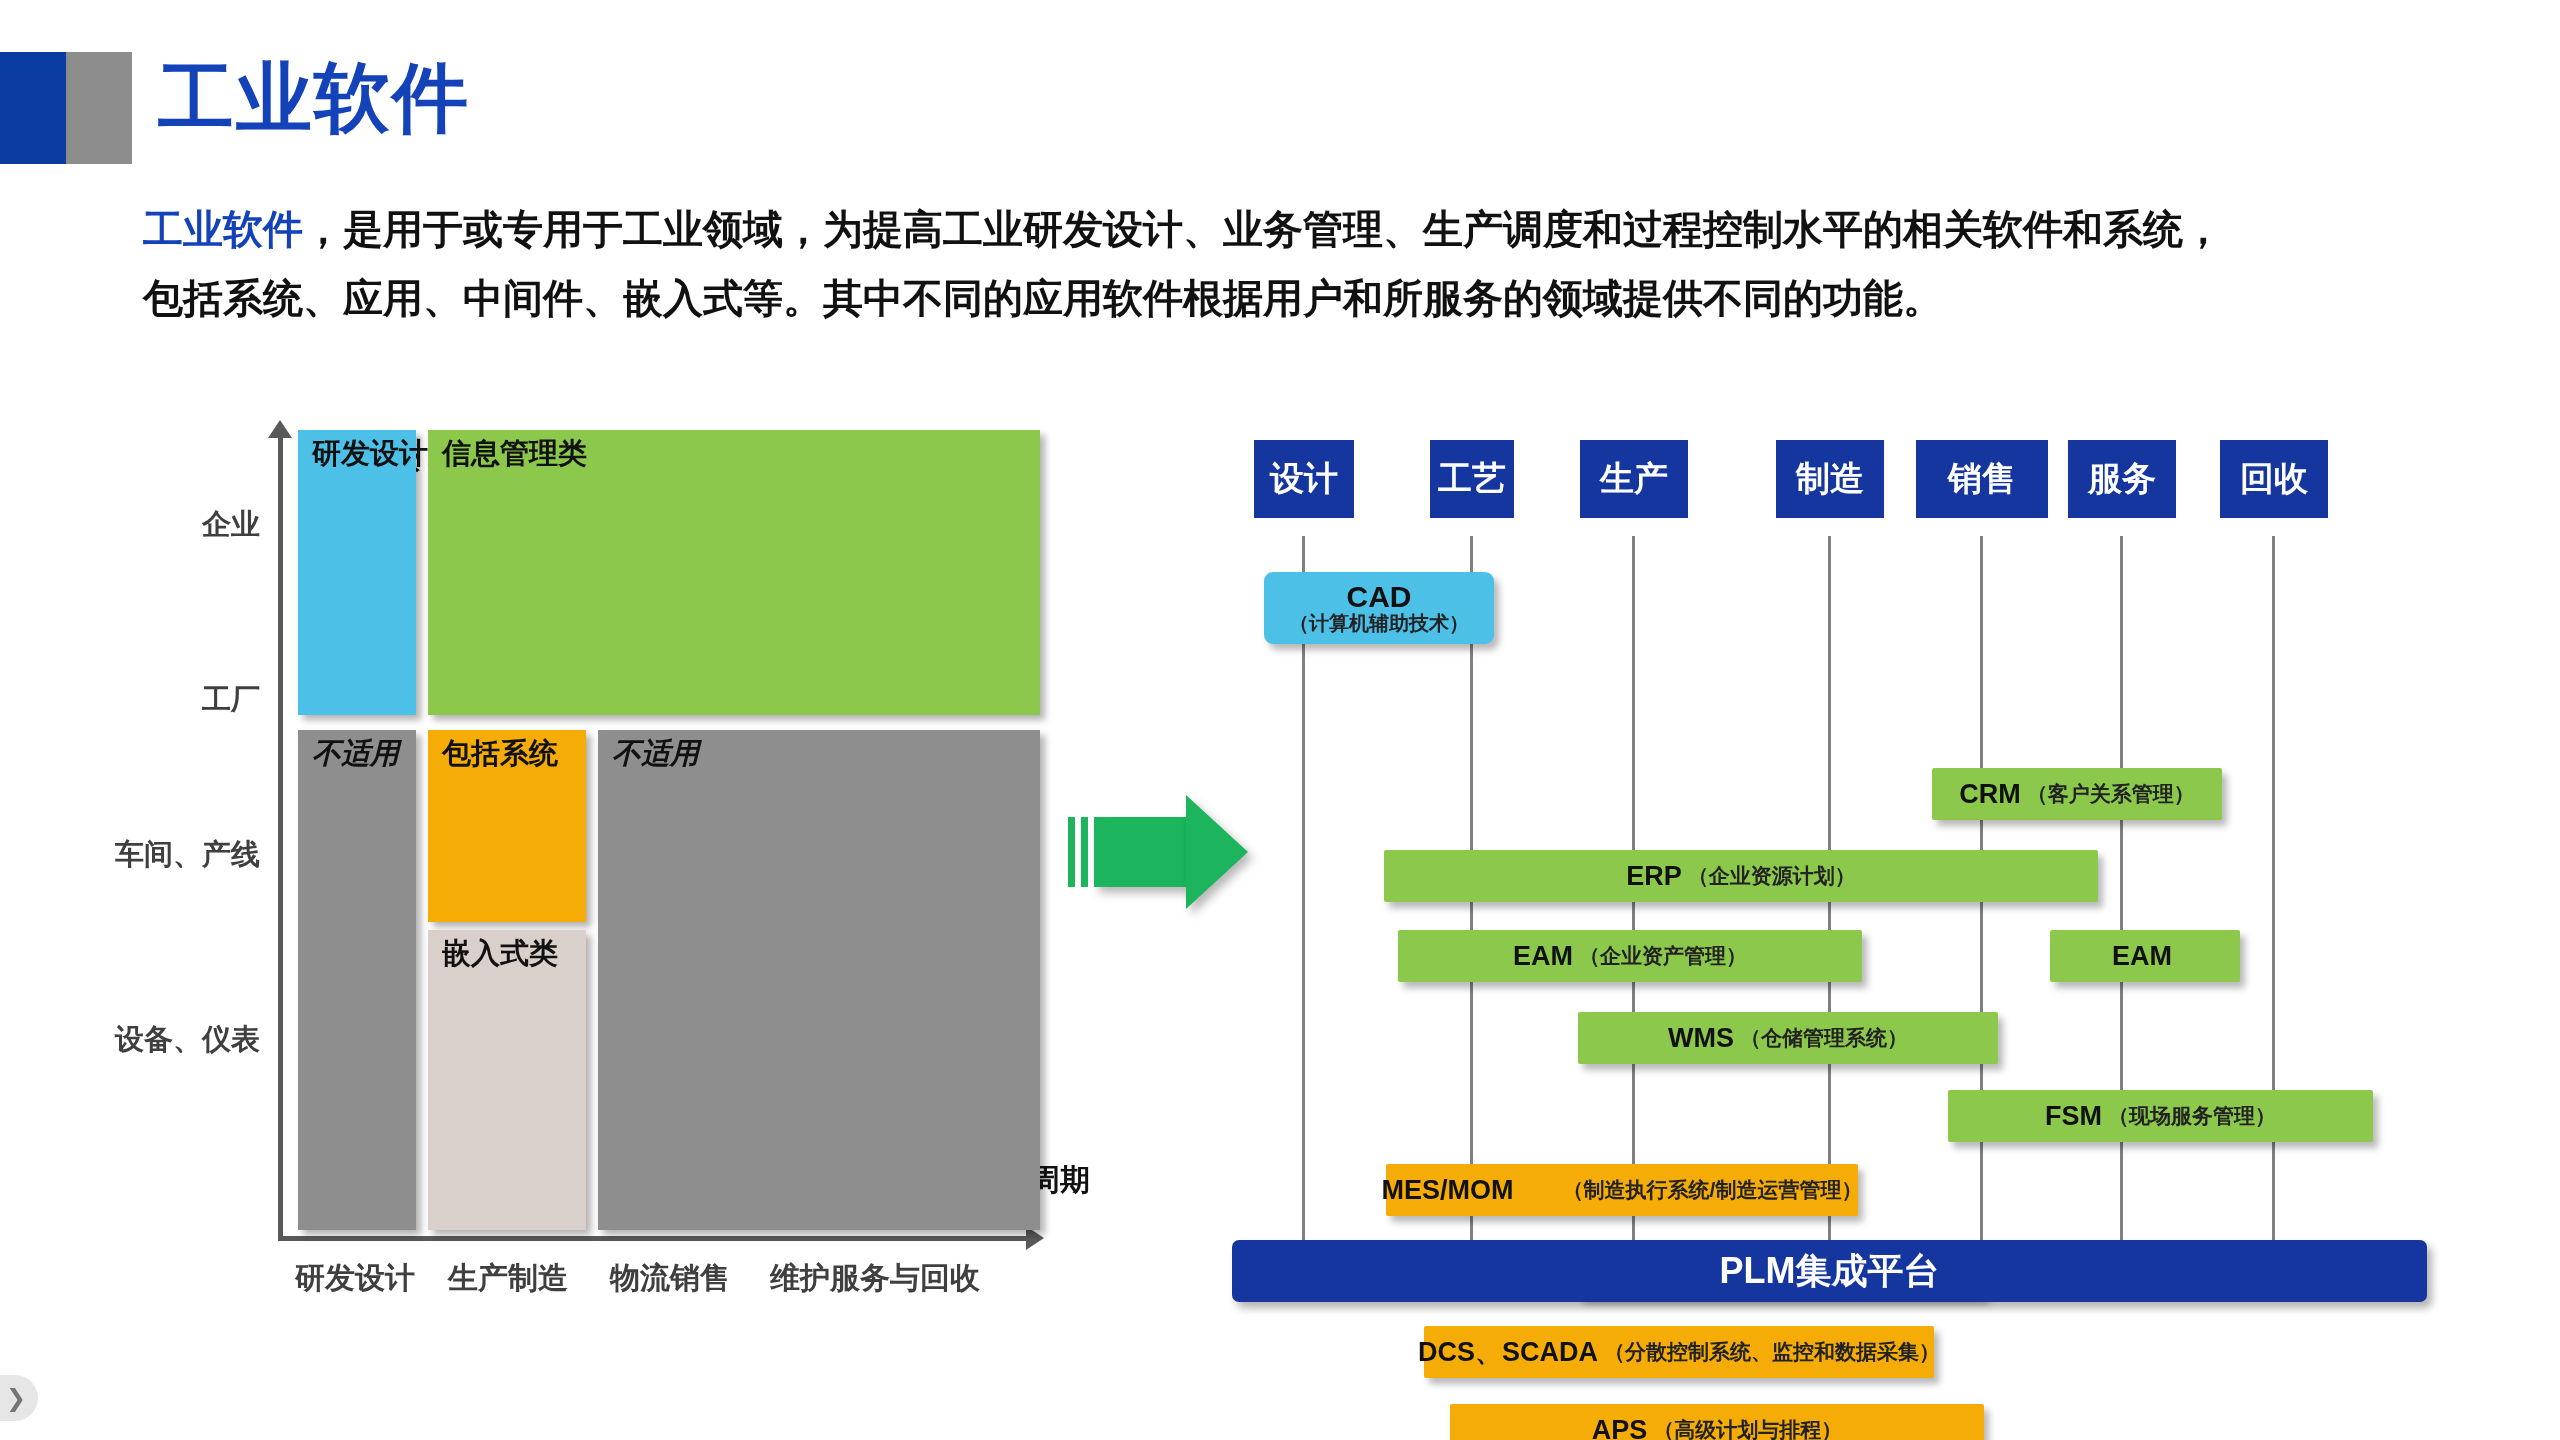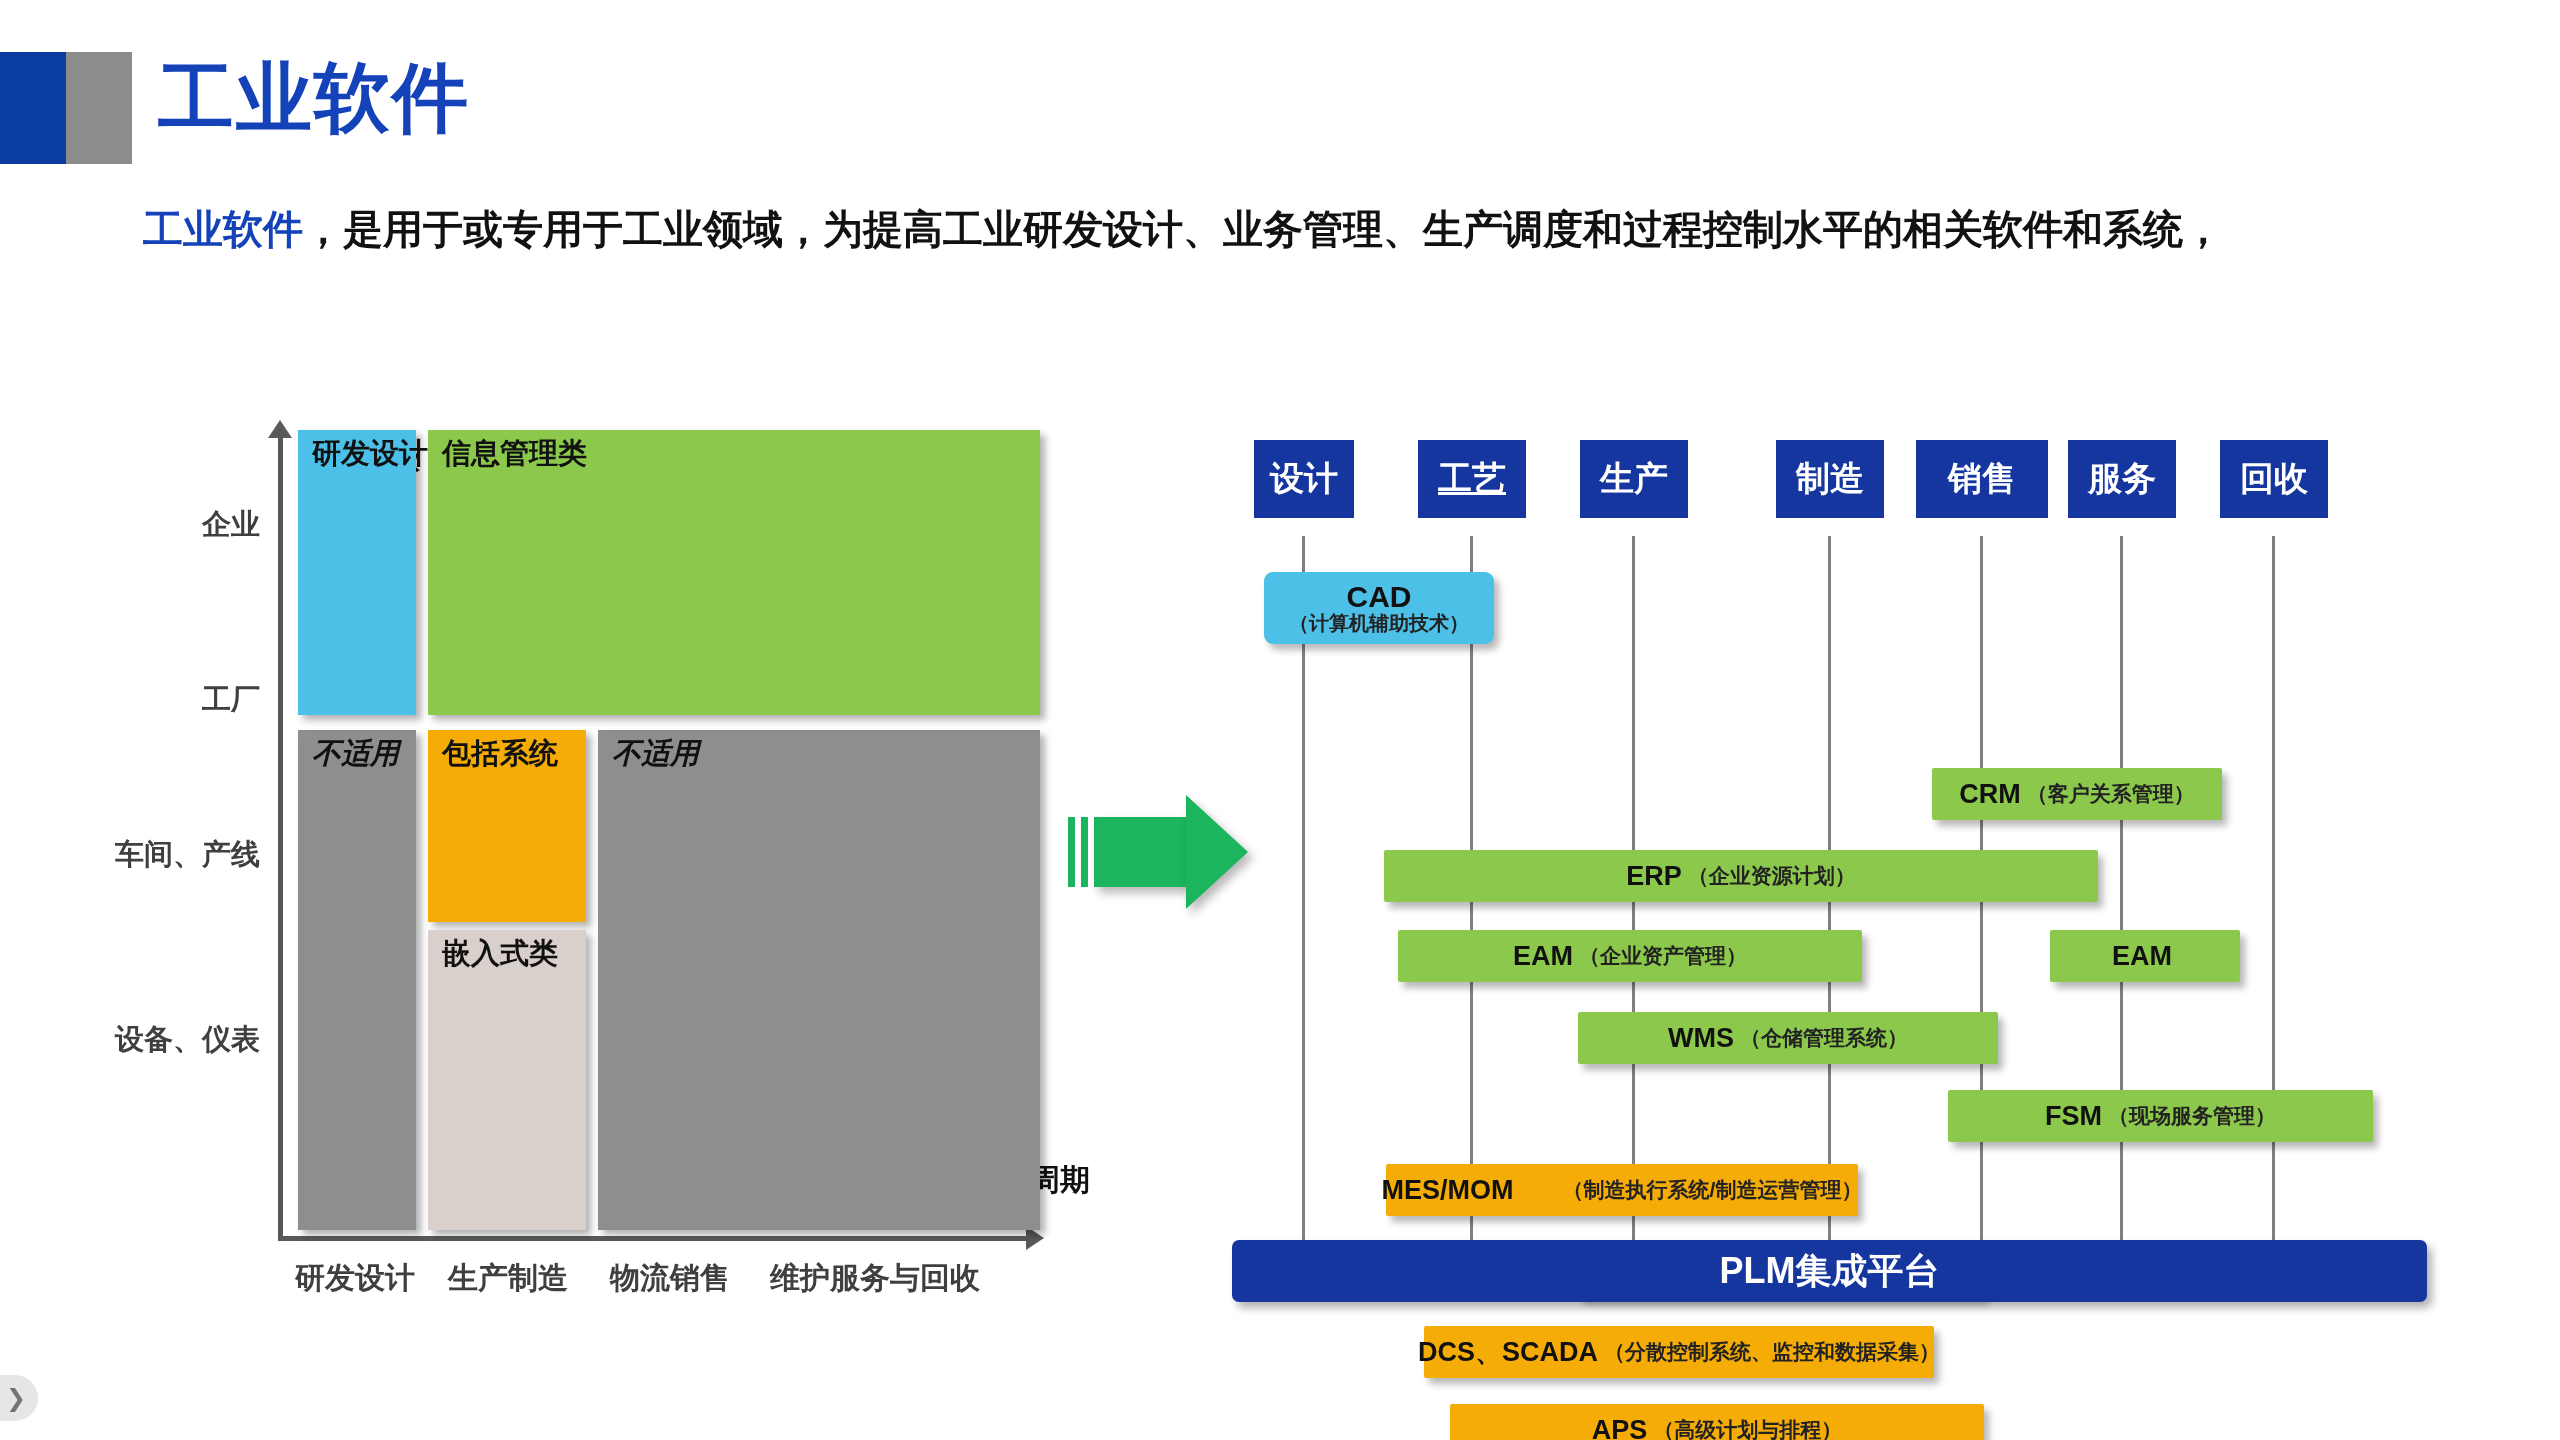--- a/index.html
+++ b/index.html
@@ -215,6 +215,7 @@
 
   <div class="intro">
     <span class="kw">工业软件</span><span>，是用于或专用于工业领域，为提高工业研发设计、业务管理、生产调度和过程控制水平的相关软件和系统，</span><br>
+    <span>包括系统、应用、中间件、嵌入式等。其中不同的应用软件根据用户和所服务的领域提供不同的功能。</span>
   </div>
 
   <div id="left-chart">

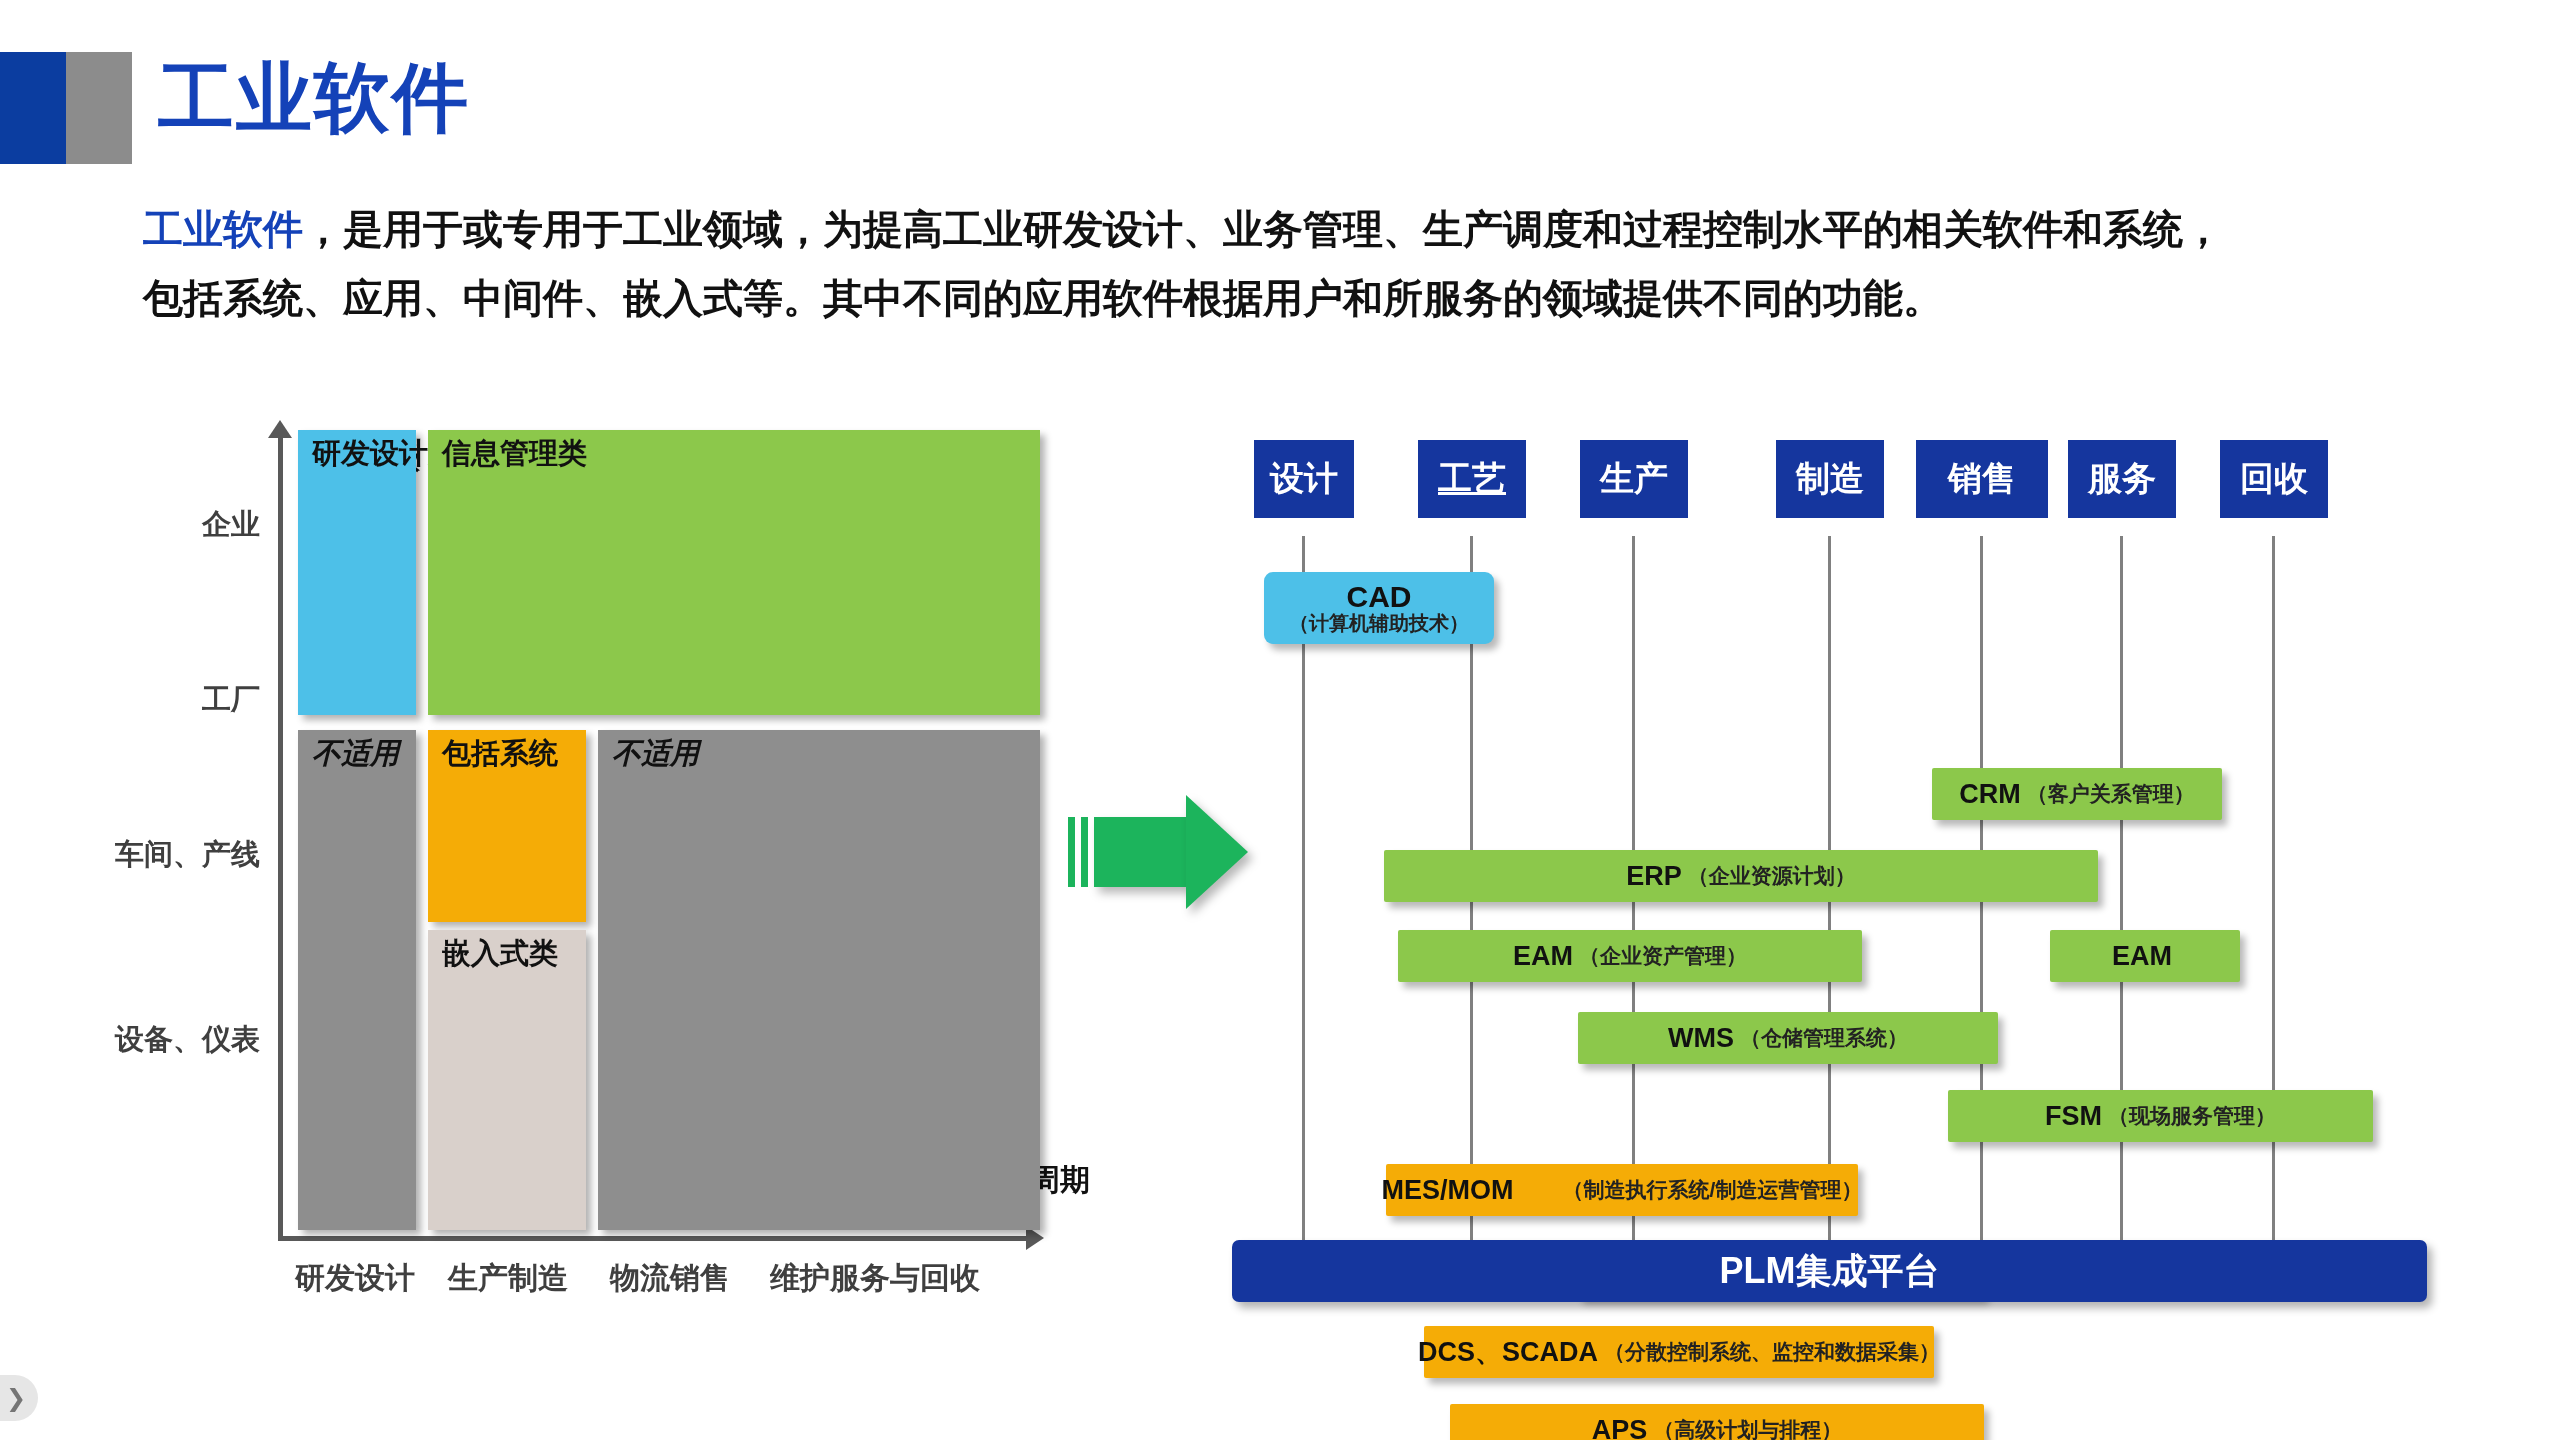--- a/index.html
+++ b/index.html
@@ -267,7 +267,7 @@
     <div class="vline" style="left:1040px;"></div>
 
     <div class="stage" style="left:72px;width:100px;">设计</div>
-    <div class="stage" style="left:240px;width:108px;text-decoration:underline;">工艺</div>
+    <div class="stage" style="left:240px;width:84px;">工艺</div>
     <div class="stage" style="left:402px;width:108px;">生产</div>
     <div class="stage" style="left:598px;width:108px;">制造</div>
     <div class="stage" style="left:750px;width:132px;">销售</div>

